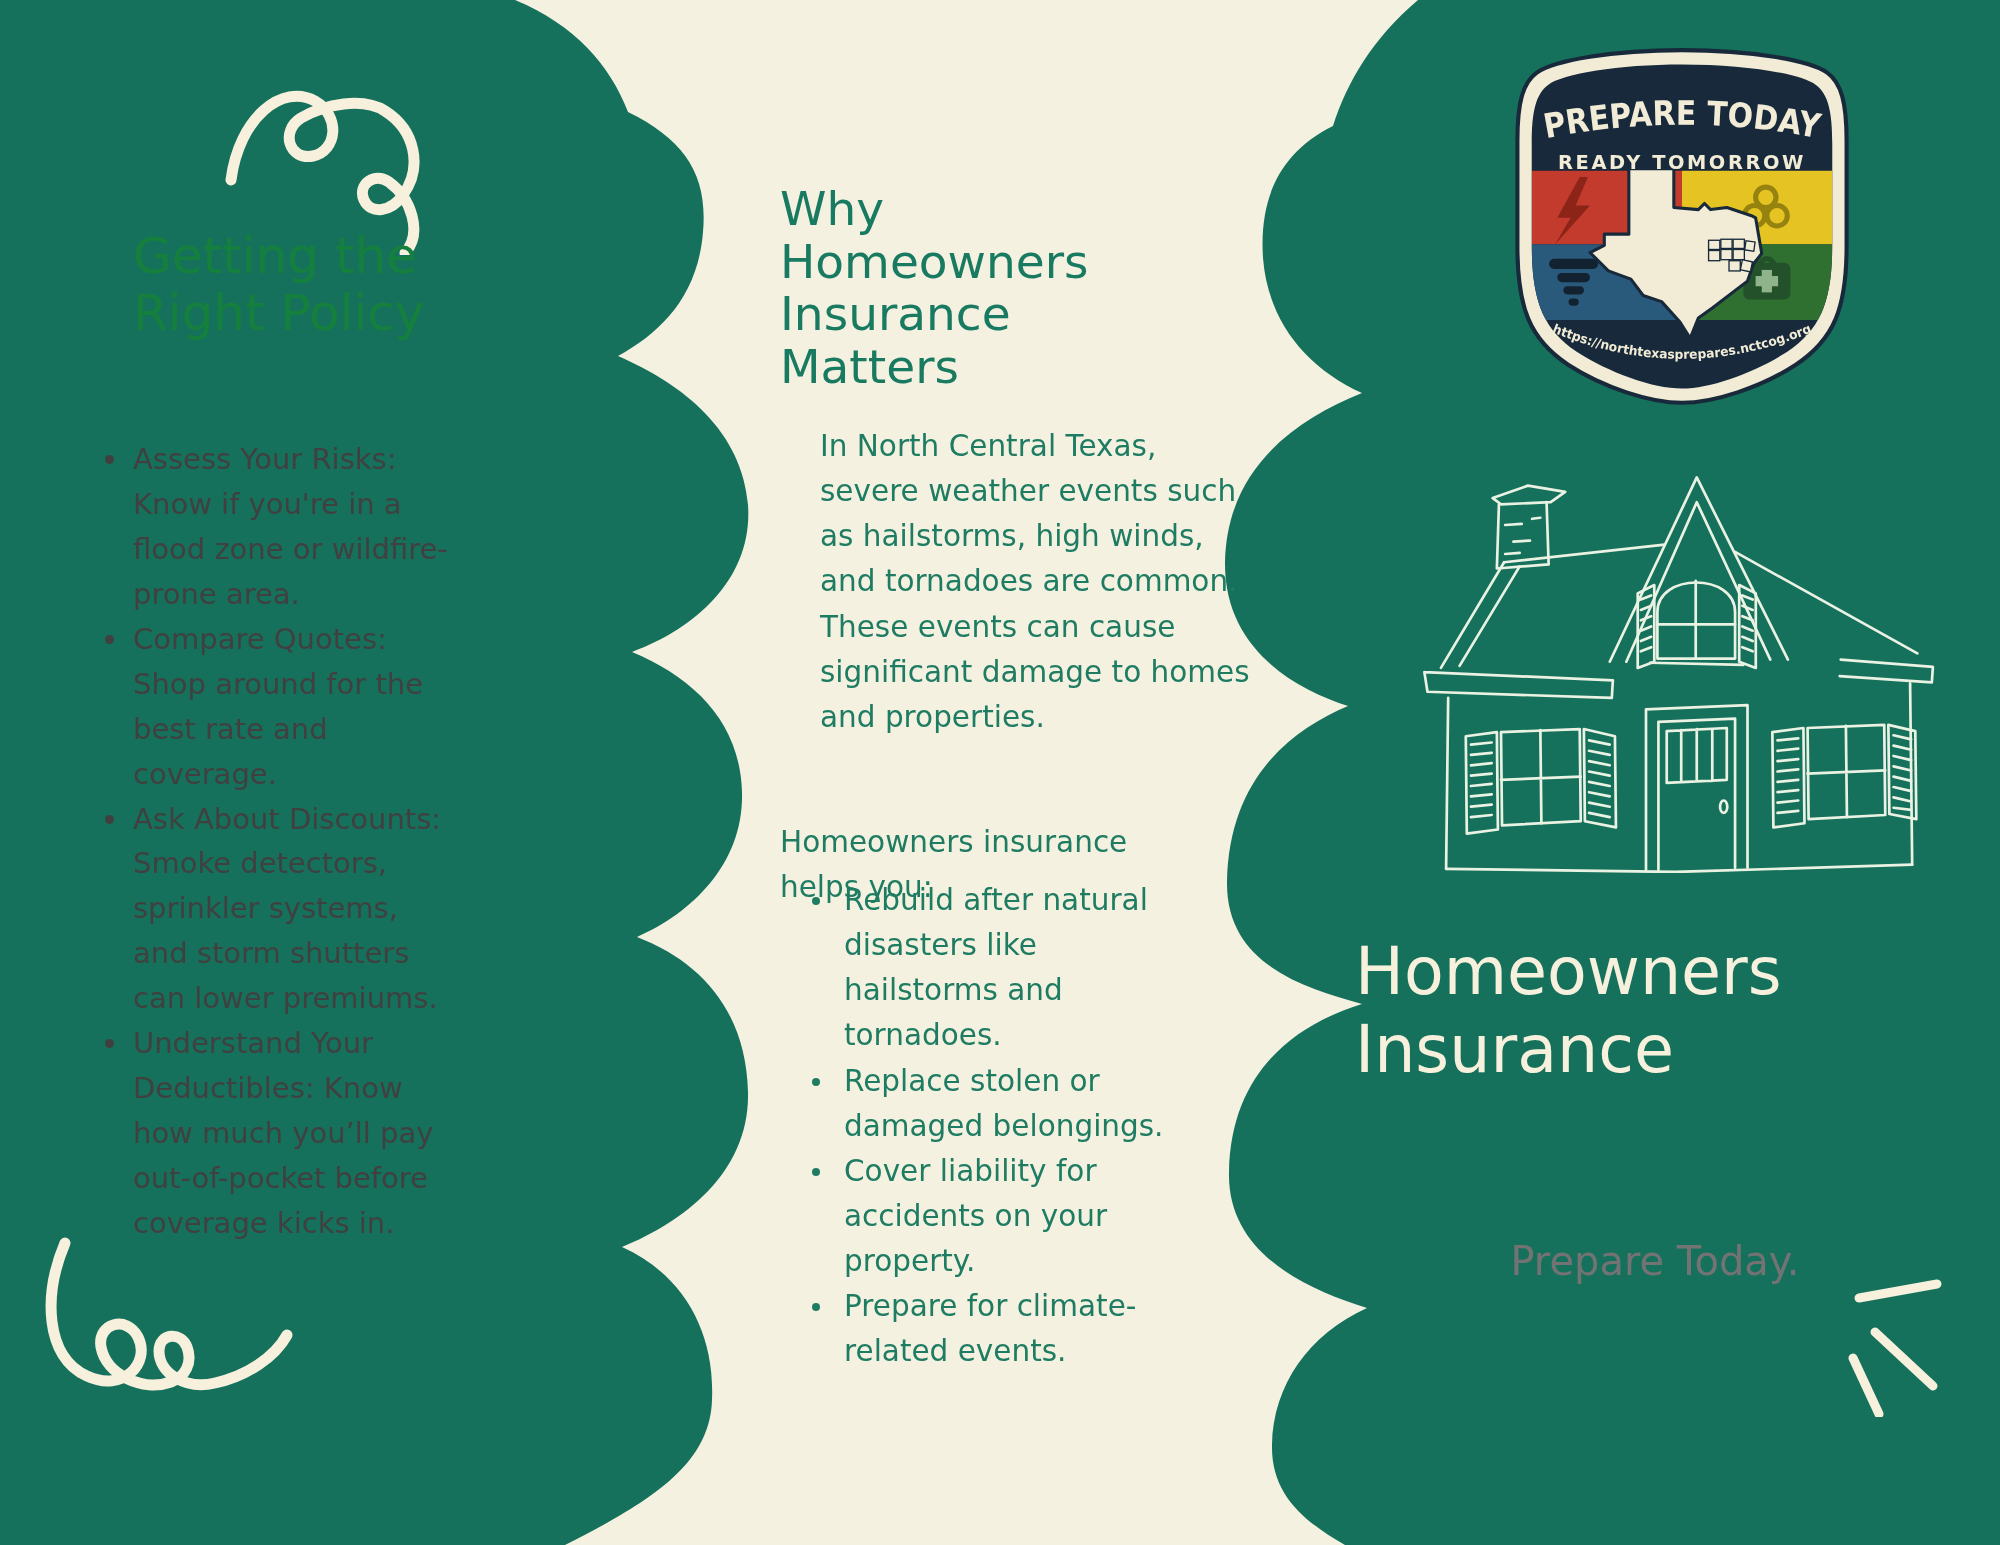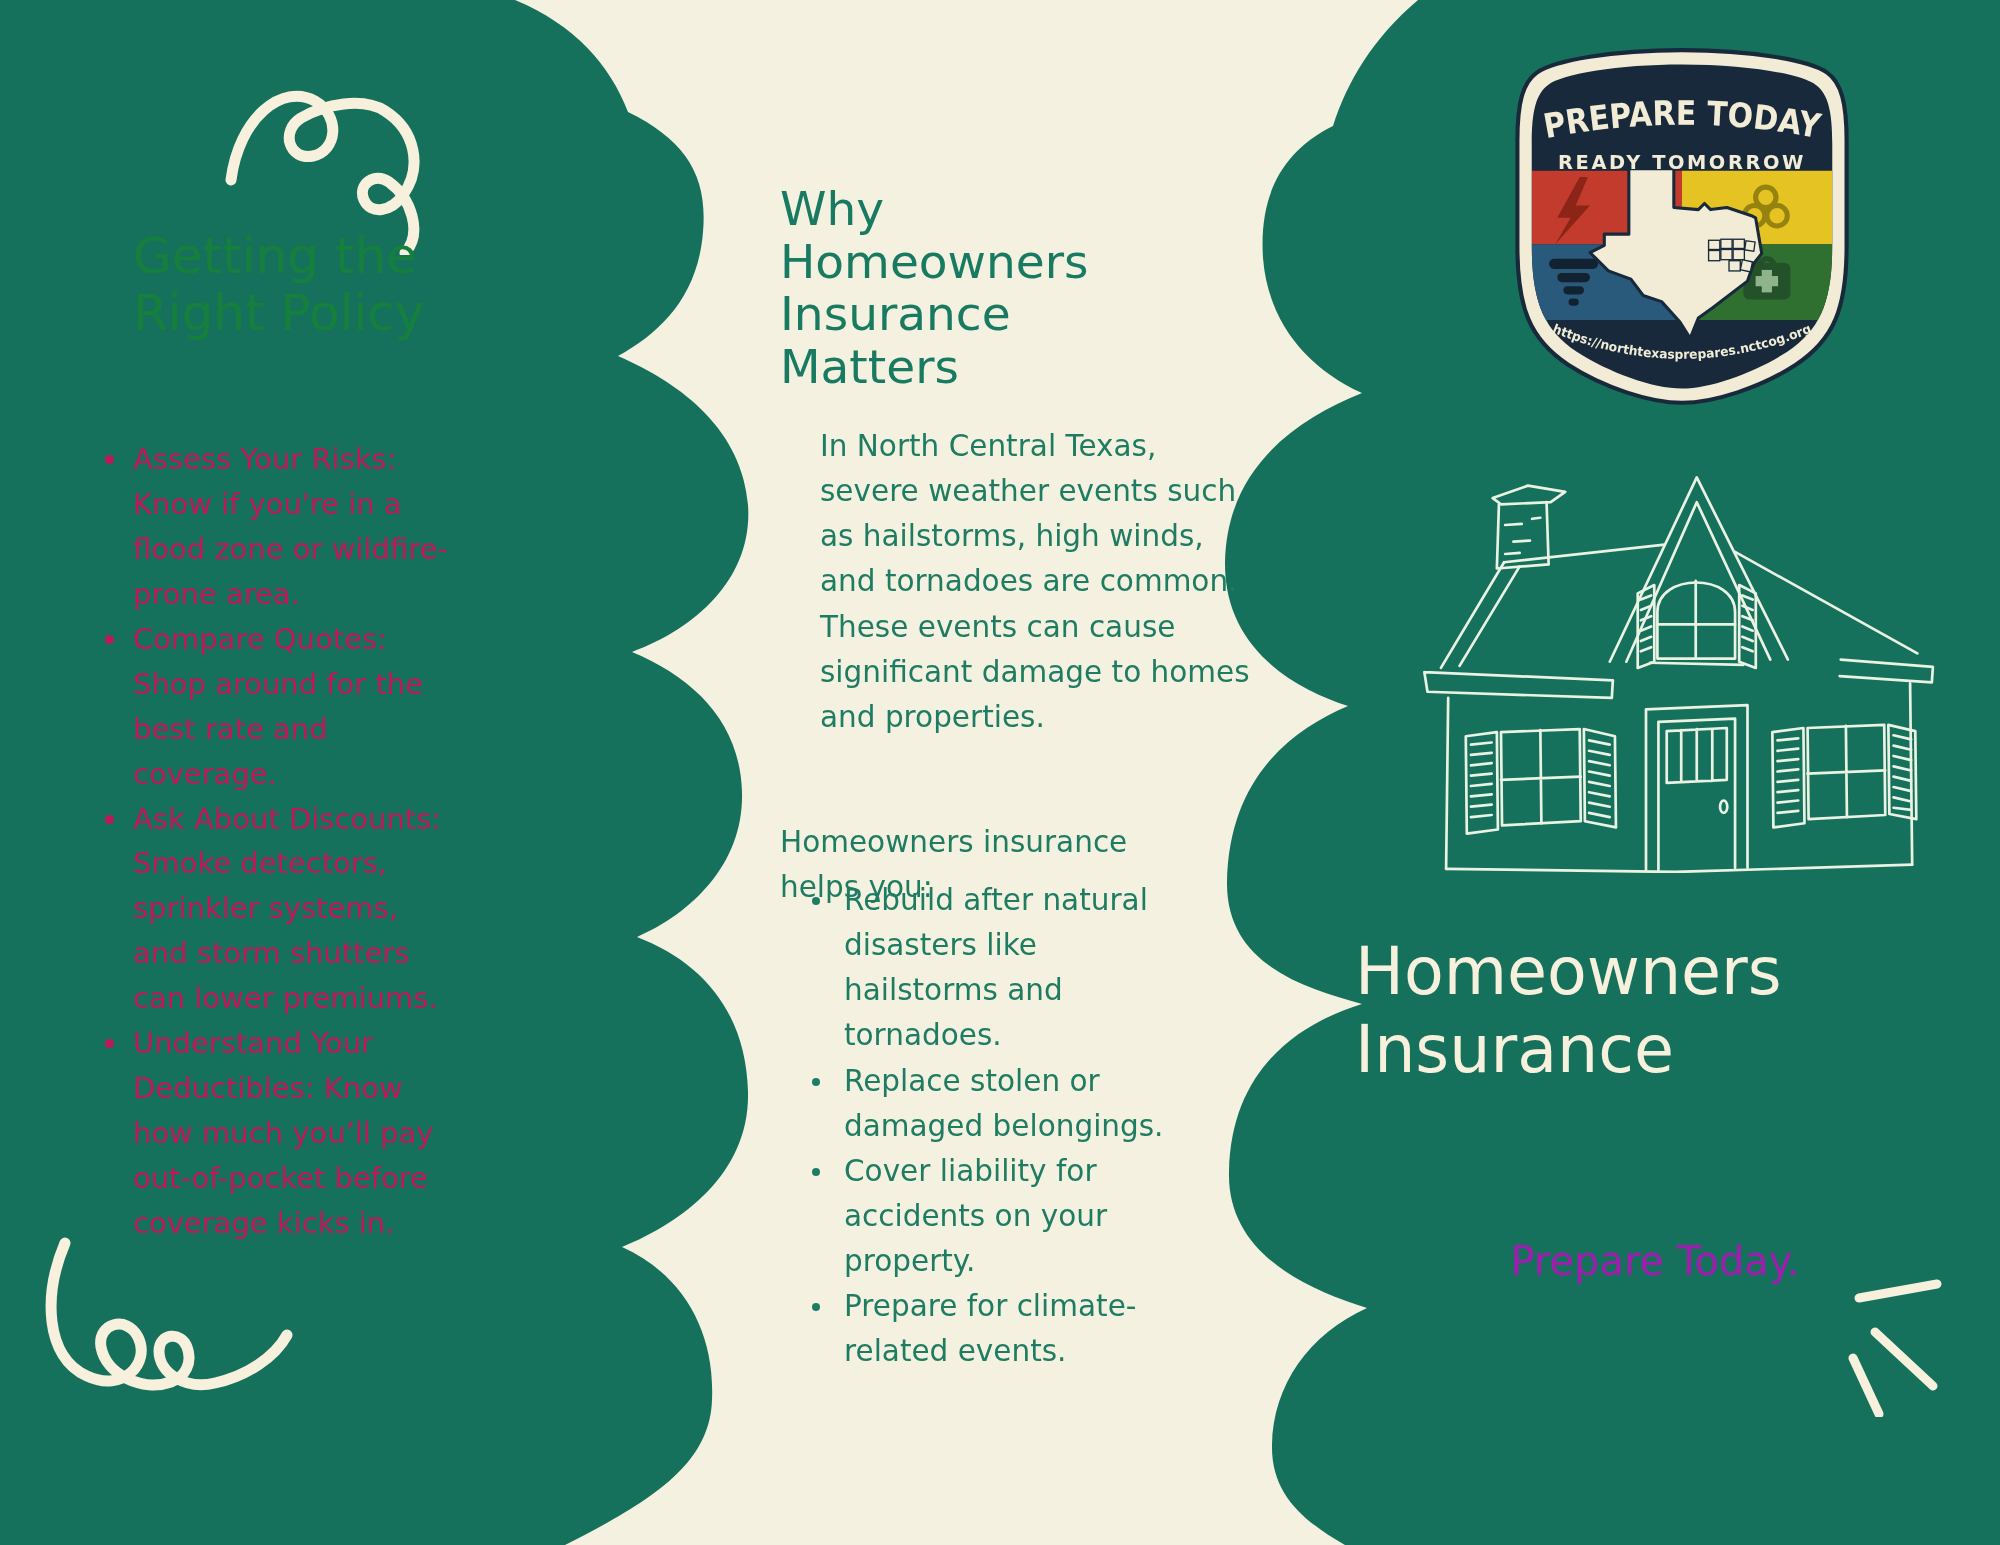--- a/index.html
+++ b/index.html
@@ -25,7 +25,7 @@
   }
   .left-list{
     position:absolute;left:105px;top:437px;width:350px;
-    color:#be185d;font-size:29px;line-height:1.55;
+    color:#404040;font-size:29px;line-height:1.55;
   }
   .left-list li{padding-left:28px;}
   

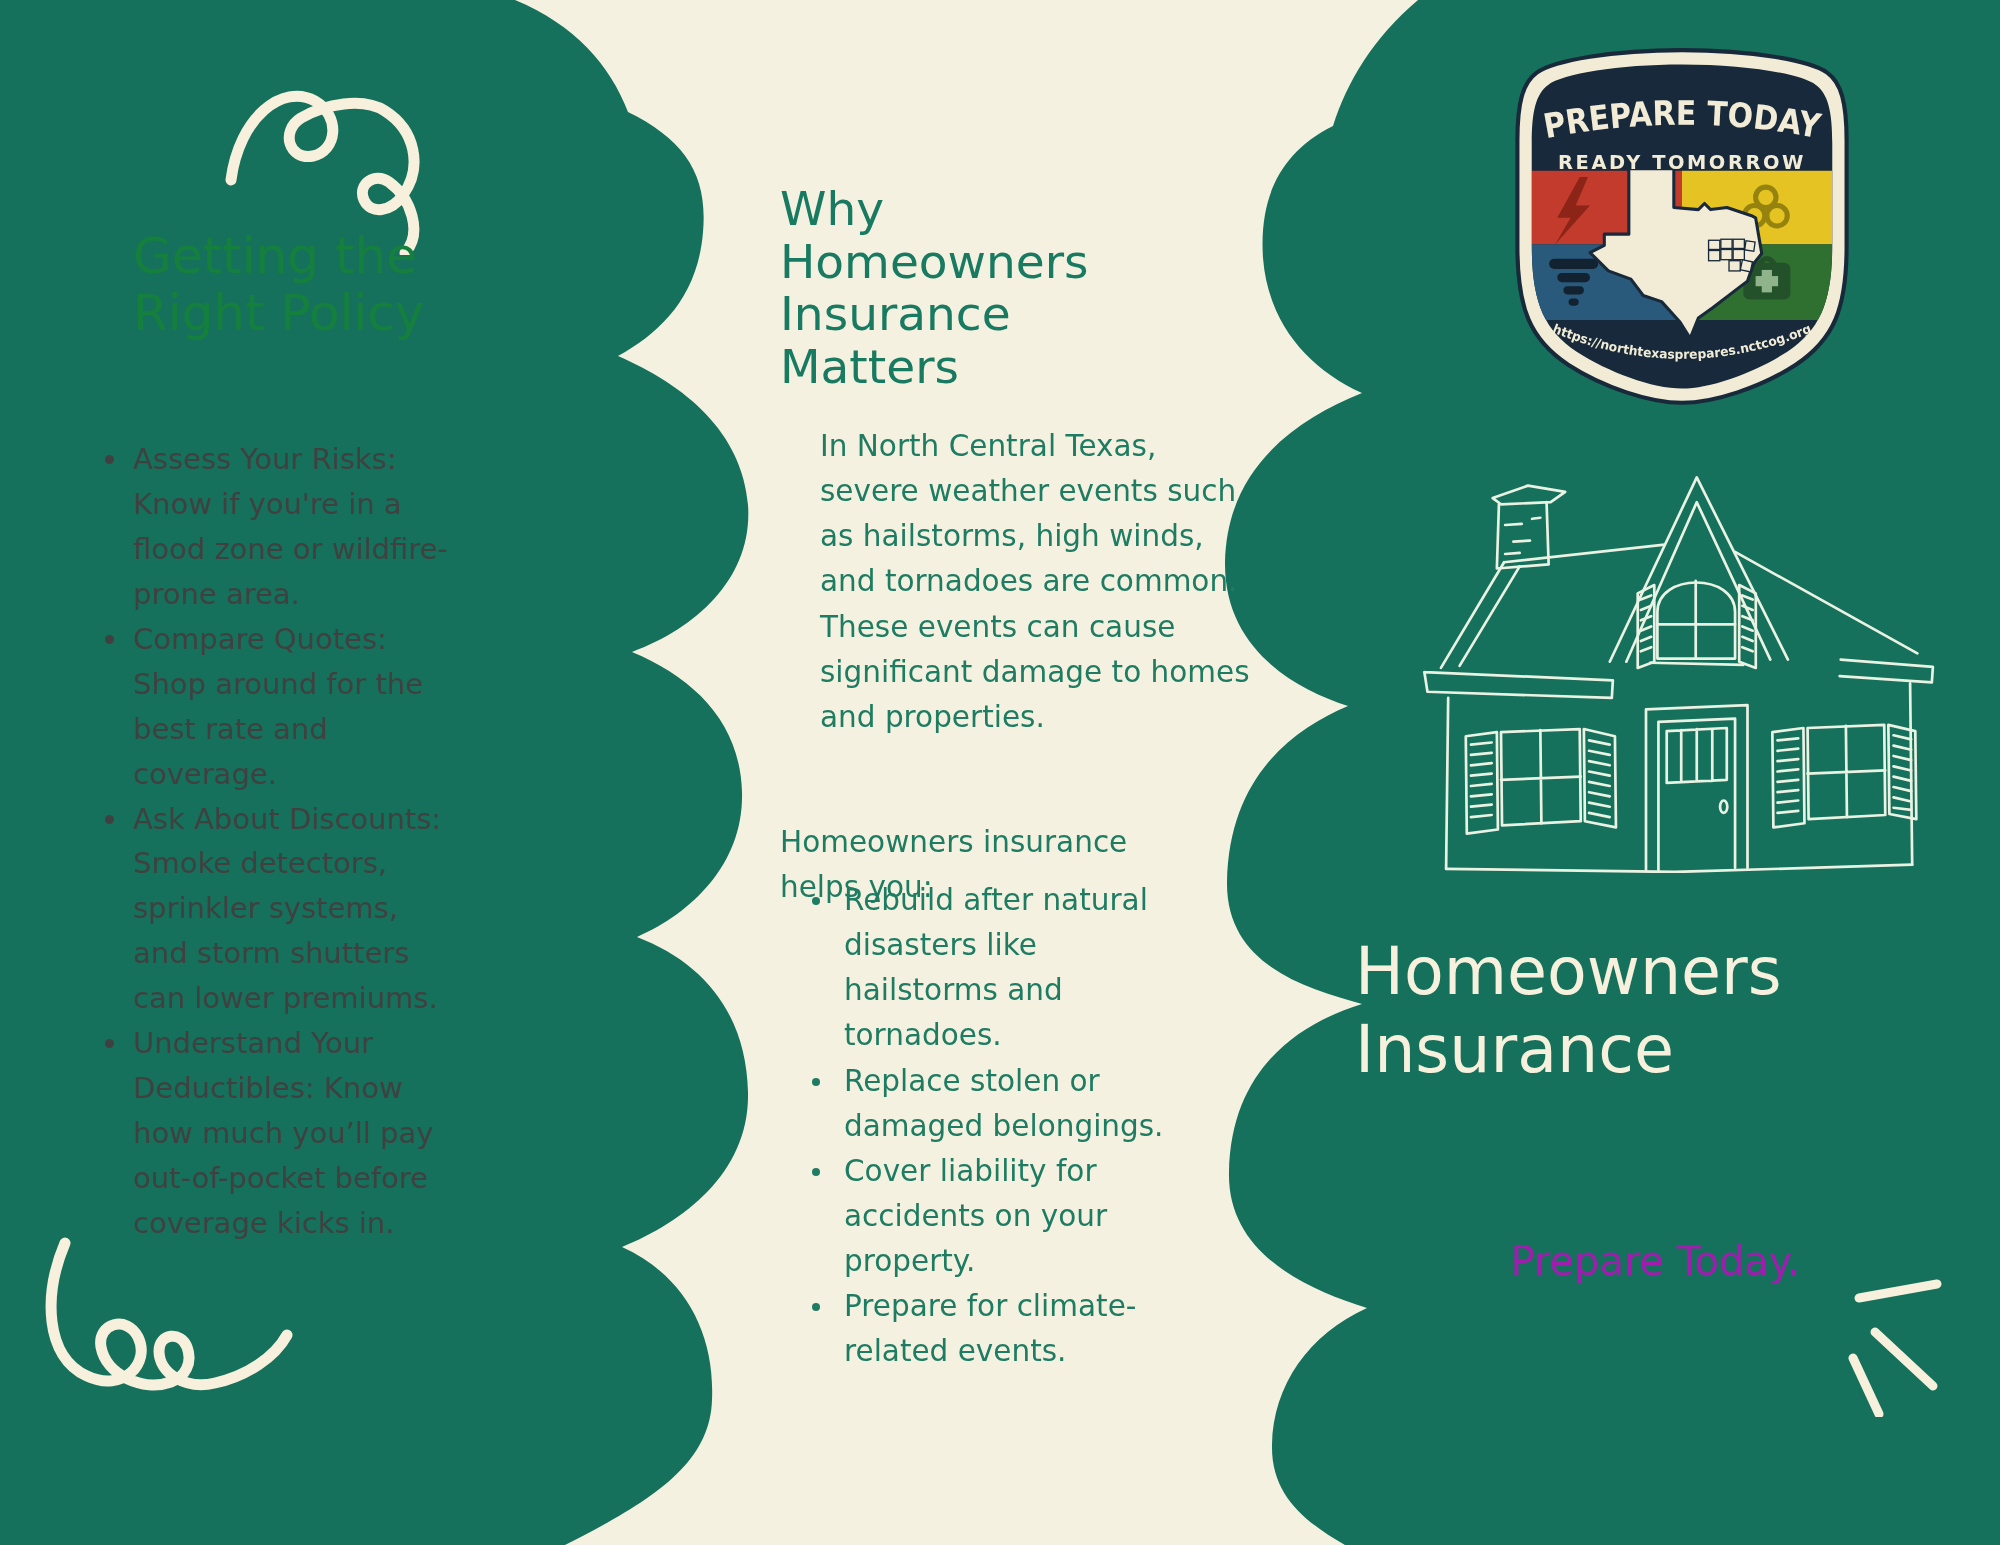--- a/index.html
+++ b/index.html
@@ -54,7 +54,7 @@
   }
   .right-tagline{
     position:absolute;left:1425px;top:1235px;width:460px;
-    color:#a21caf;font-size:40px;line-height:1.3;text-align:center;
+    color:#737373;font-size:40px;line-height:1.3;text-align:center;
   }
   .badge{position:absolute;left:1498px;top:44px;width:368px;height:368px;}
   .house{position:absolute;left:1405px;top:438px;width:540px;height:435px;}

